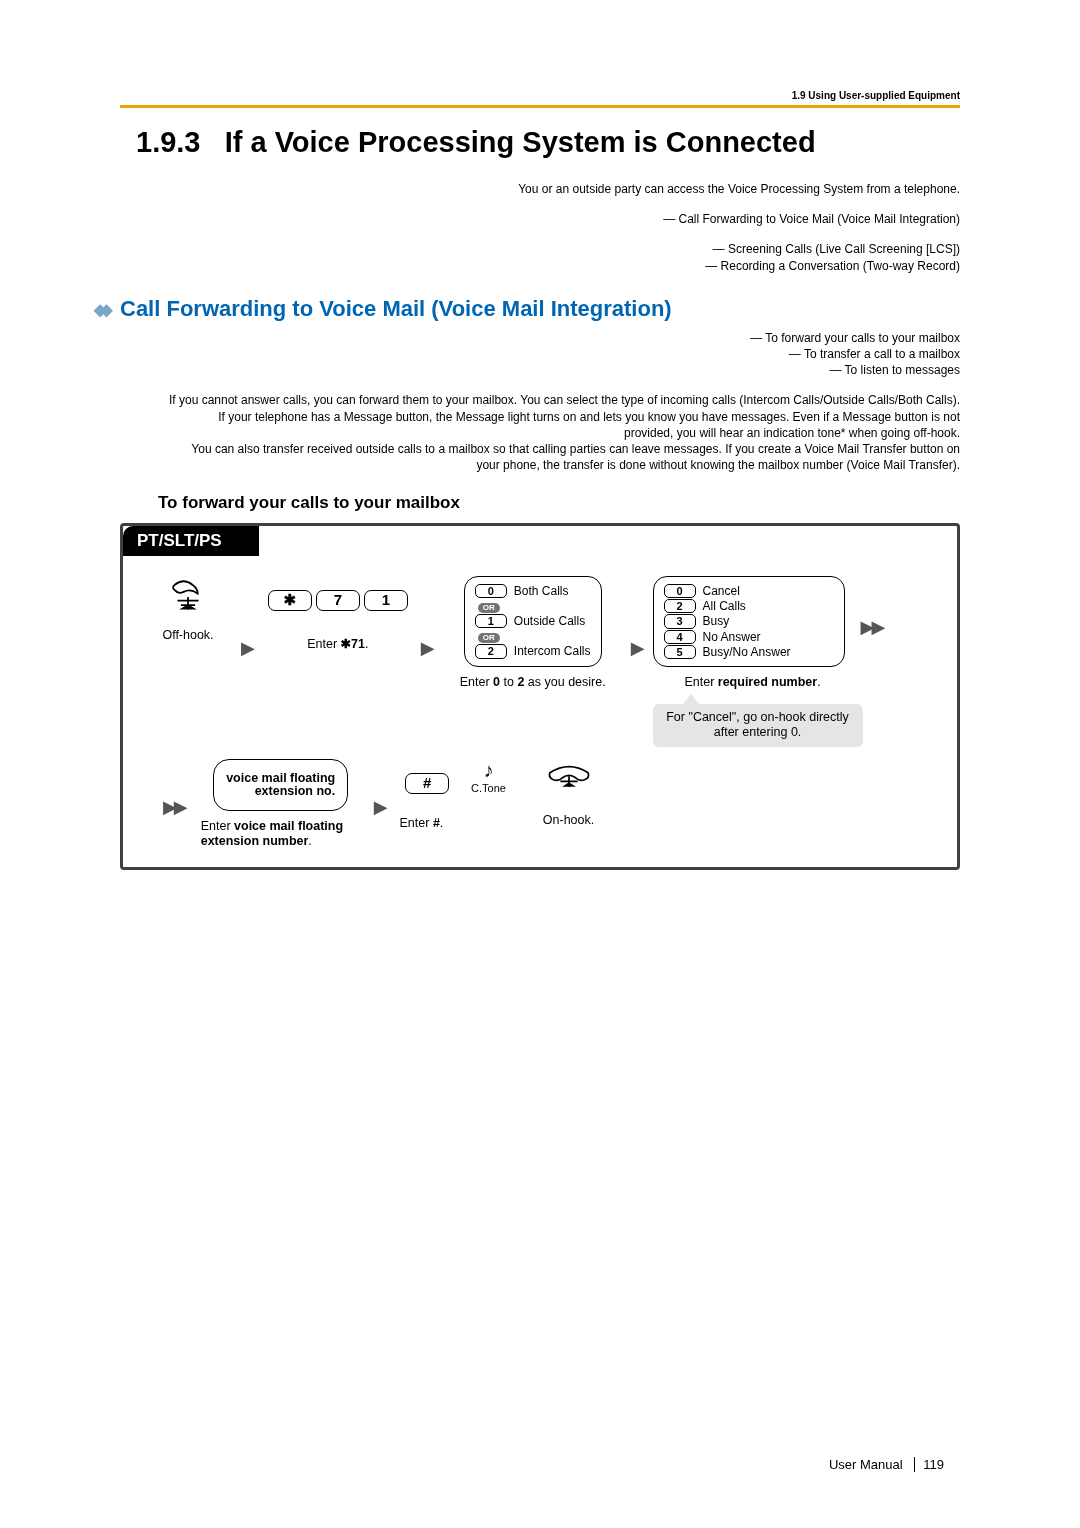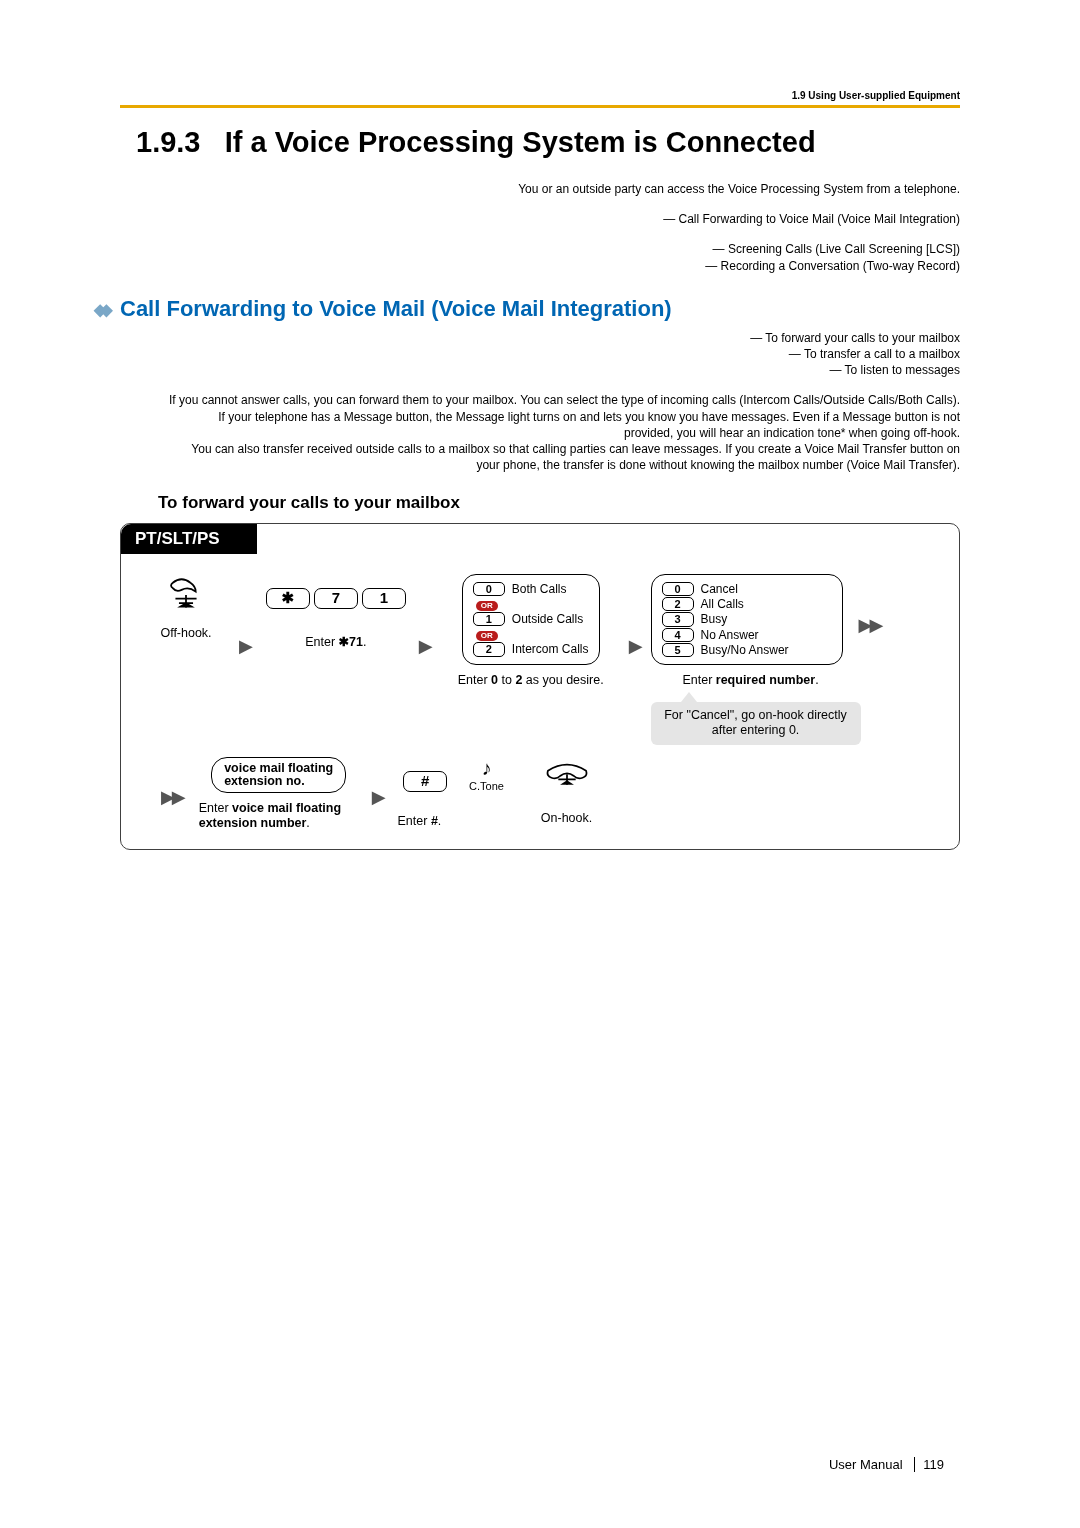--- a/index.html
+++ b/index.html
@@ -67,8 +67,8 @@
   
   .flowchart {
     margin: 0 0 0 0;
-    border: 1px solid #404040;
-    border-radius: 10px;
+    border: 3px solid #404040;
+    border-radius: 4px;
     padding: 0 0 18px 0;
   }
   .flow-tab {

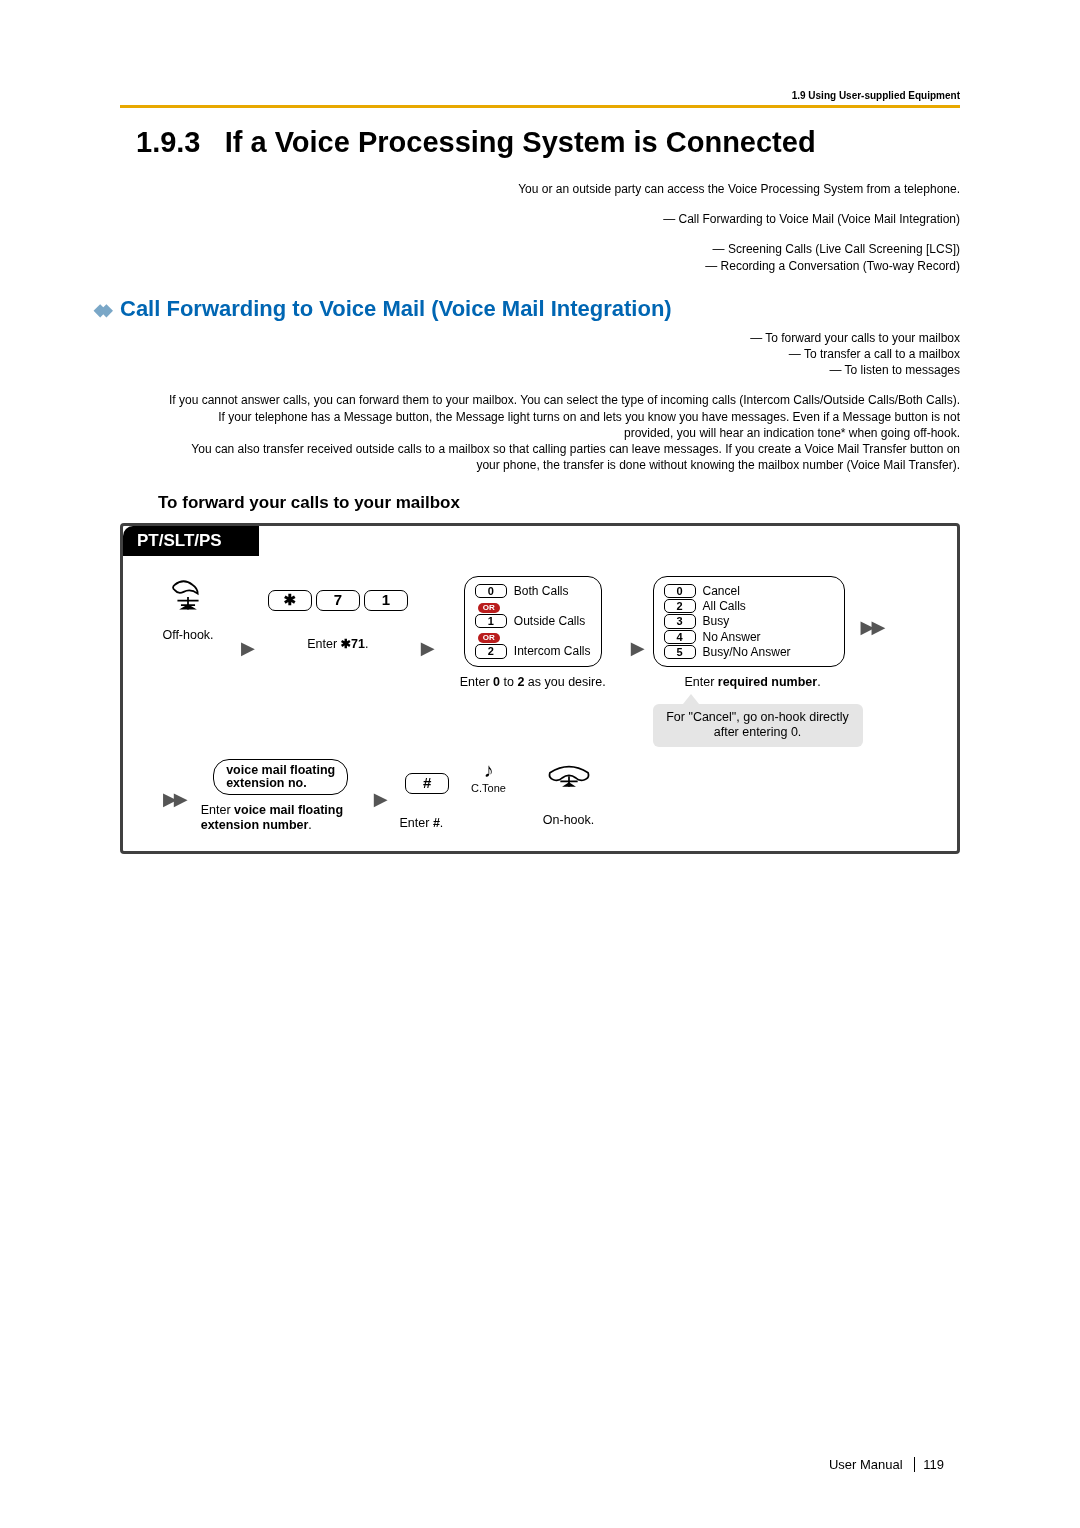--- a/index.html
+++ b/index.html
@@ -123,7 +123,7 @@
   }
   .or-pill {
     display: inline-block;
-    background: #b91c1c;
+    background: #737373;
     color: #fff;
     border-radius: 8px;
     font-size: 8px;

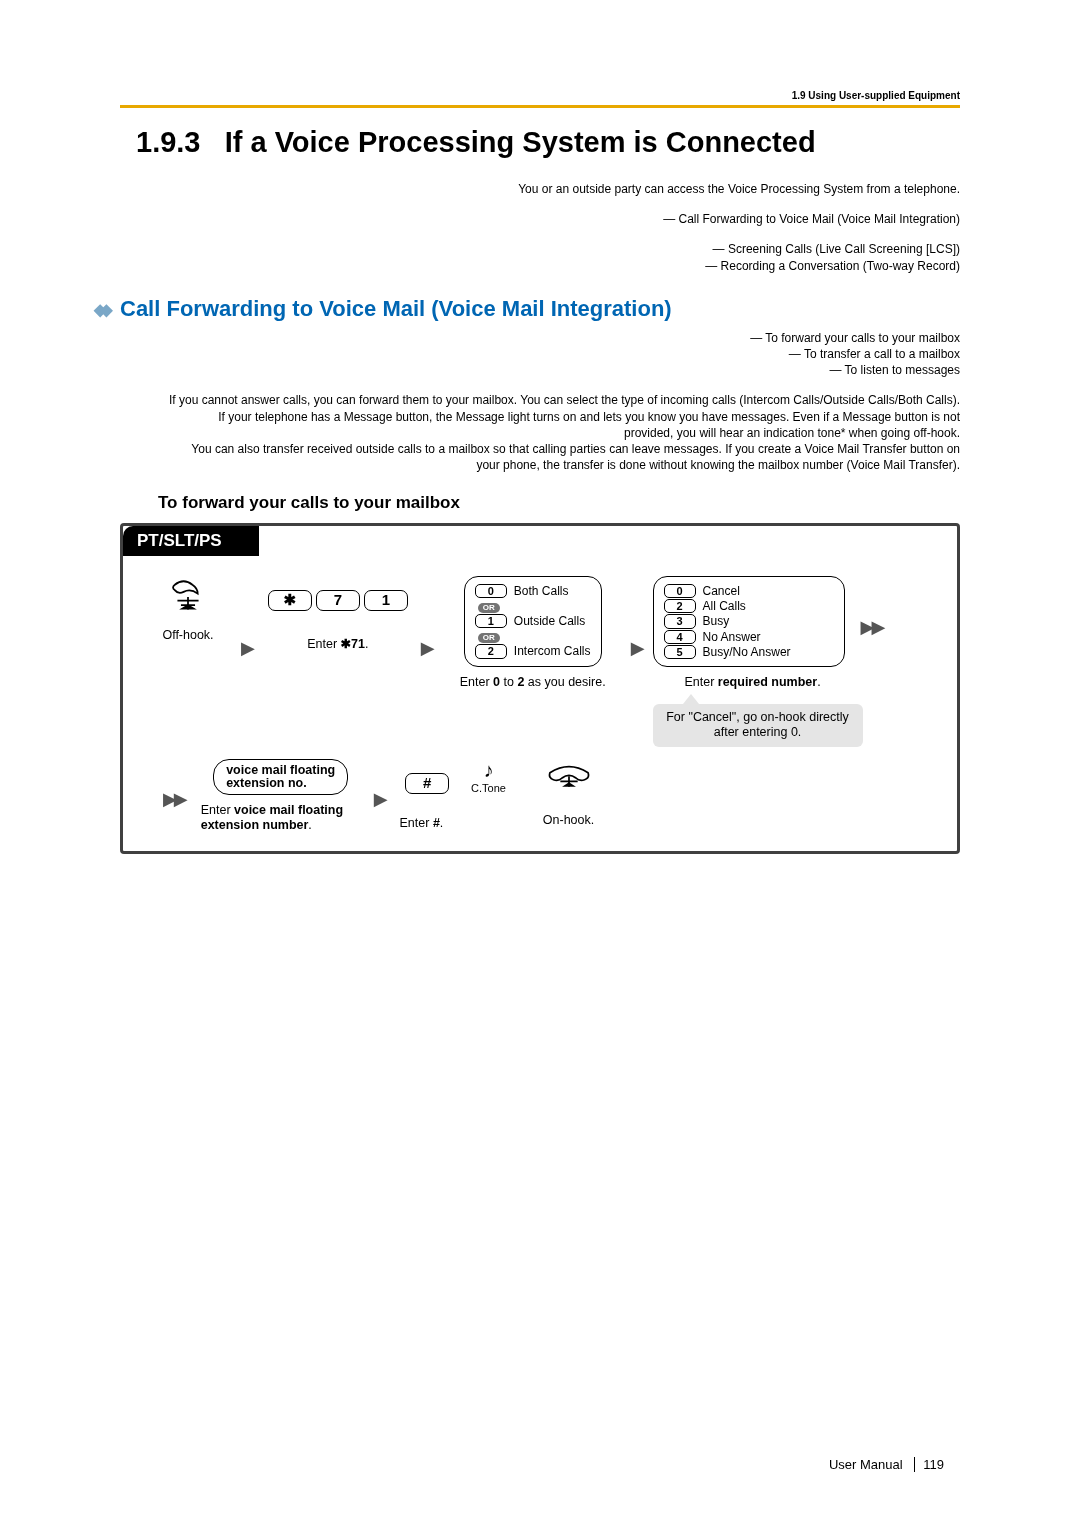--- a/index.html
+++ b/index.html
@@ -172,10 +172,10 @@
   .oval-box {
     border: 1.5px solid #000;
     border-radius: 16px;
-    padding: 4px 12px;
+    padding: 12px 12px;
     font-size: 12.5px;
     font-weight: bold;
-    text-align: left;
+    text-align: right;
     line-height: 1.05;
   }
   .footer {

